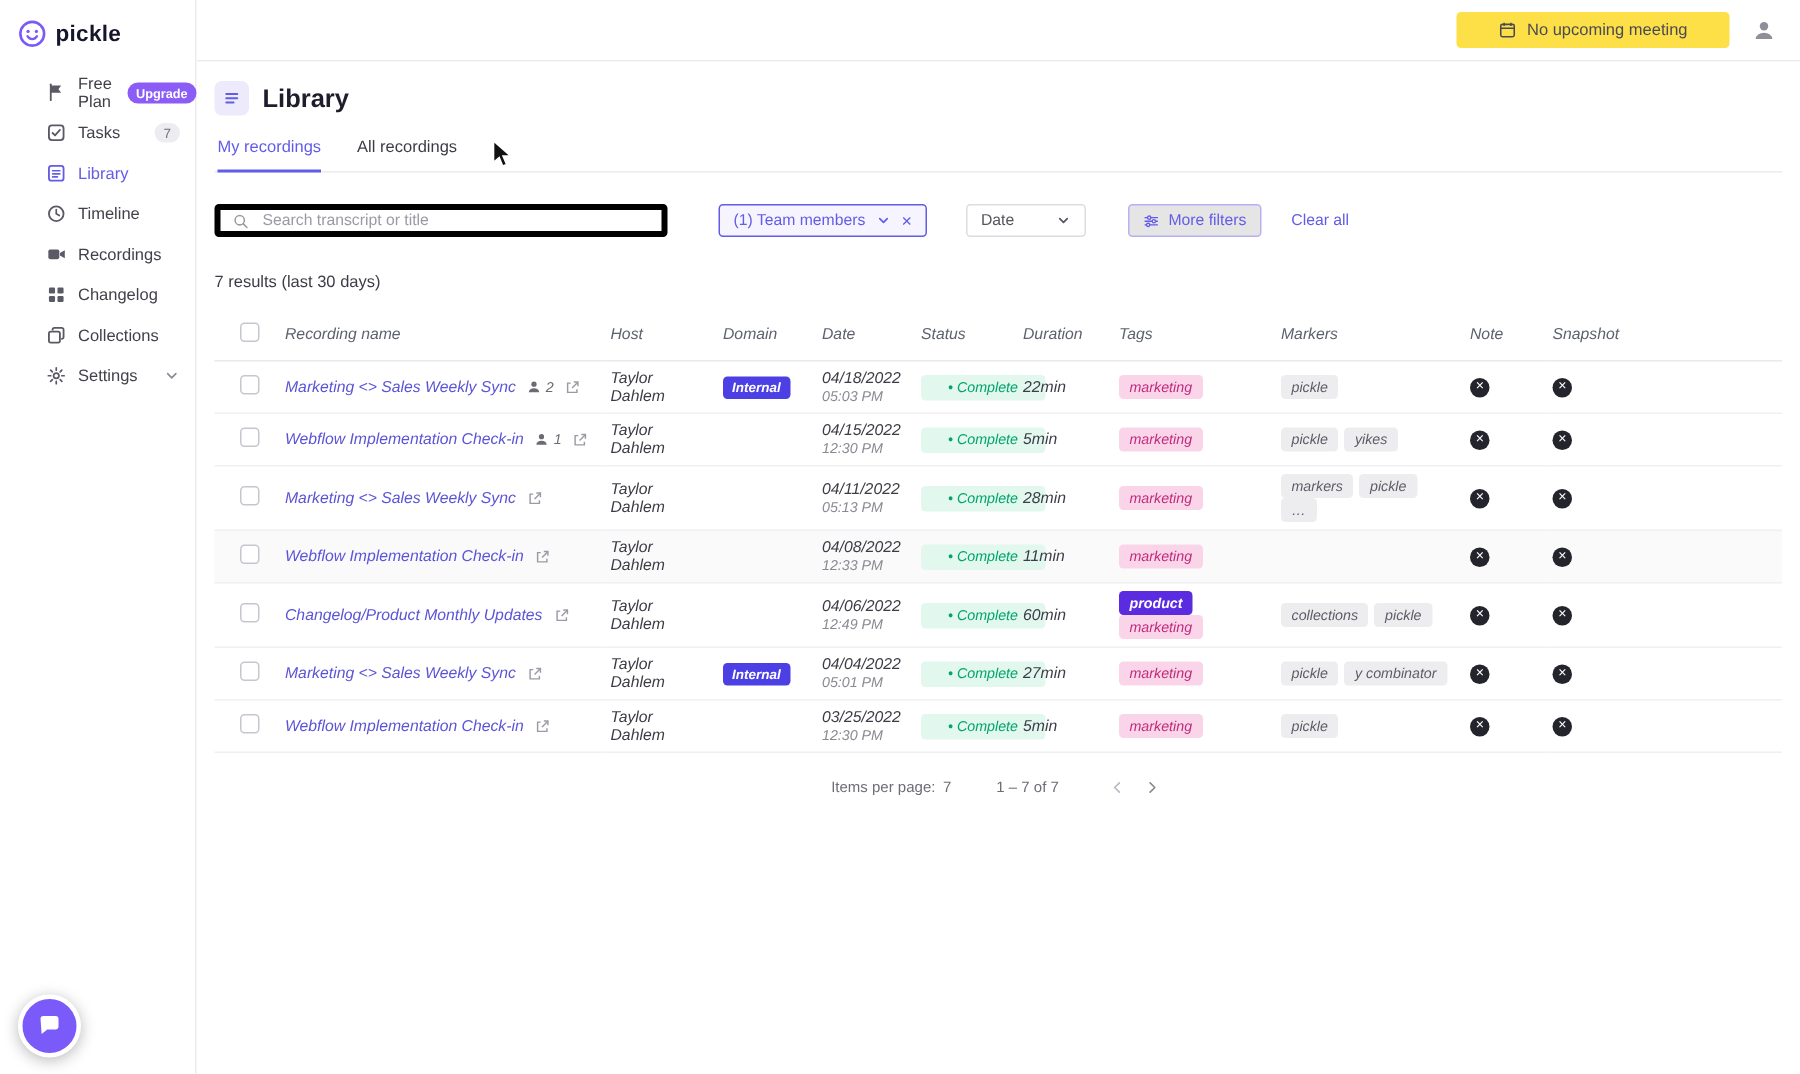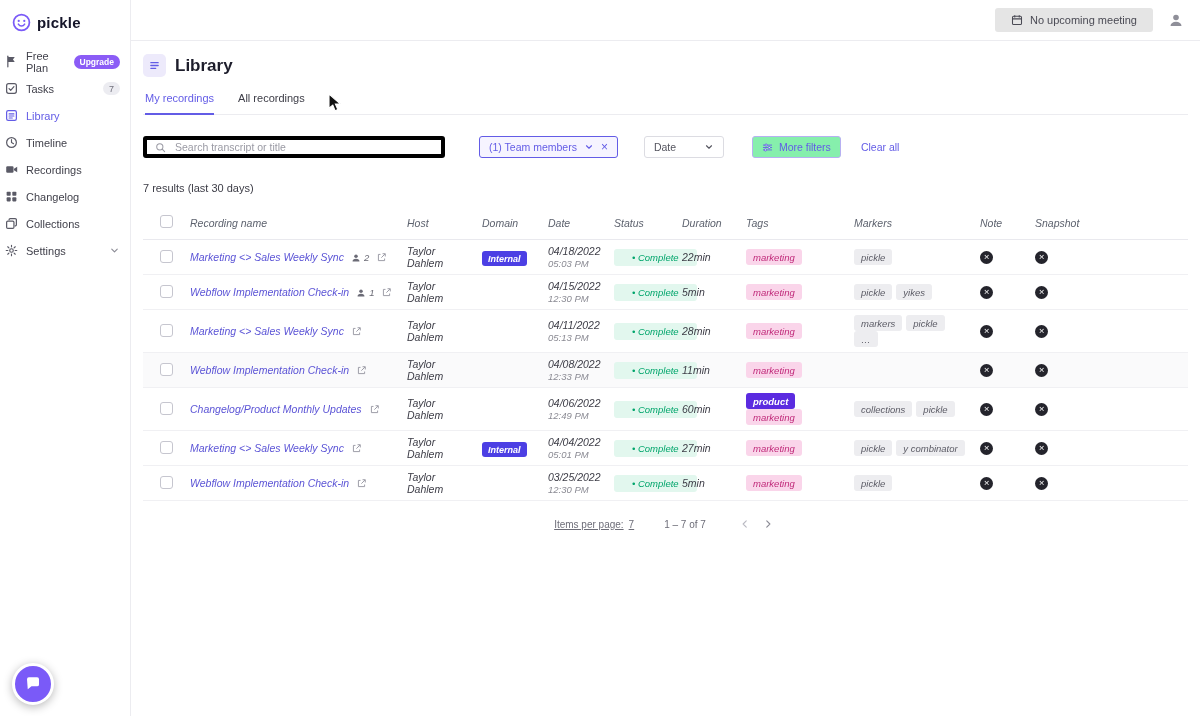--- a/index.html
+++ b/index.html
@@ -35,8 +35,8 @@
   .topbar { position:absolute; left:131px; right:0; top:0; height:41px;
     border-bottom:1px solid #ececf0; display:flex; align-items:center;
     justify-content:flex-end; gap:15px; padding-right:16px; background:#fff; }
-  .meeting-btn { display:flex; align-items:center; gap:7px; background:#e5e5e5;
-    border-radius:3px; height:24px; padding:0 16px; font-size:11px; color:#4a4a54; cursor:pointer; }
+  .meeting-btn { display:flex; align-items:center; gap:7px; background:#fde047;
+    border-radius:3px; height:24px; padding:0 28px; font-size:11px; color:#4a4a54; cursor:pointer; }
   .meeting-btn svg { width:12px; height:12px; color:#4a4a54; }
   .avatar { width:16px; height:16px; color:#8f8f99; cursor:pointer; }
 

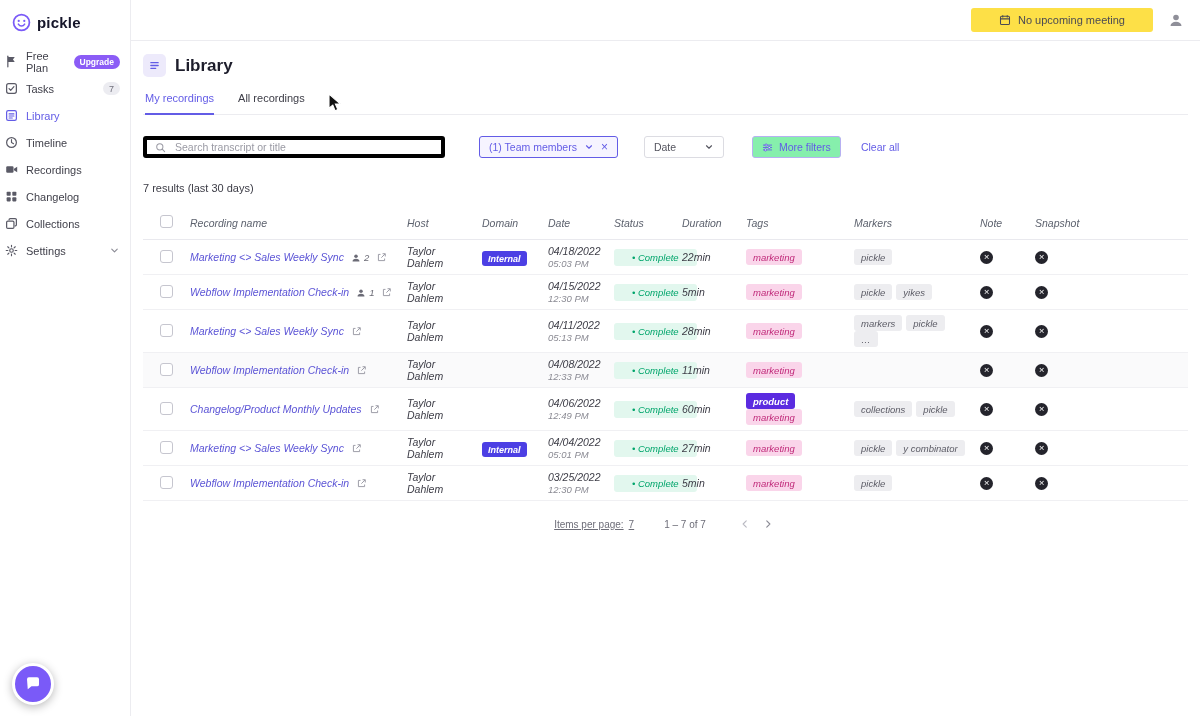--- a/index.html
+++ b/index.html
@@ -17,7 +17,7 @@
   .logo { display:flex; align-items:center; gap:6px; padding:13px 0 16px 12px; cursor:pointer; }
   .logo-text { font-weight:bold; font-size:15px; color:#16162a; letter-spacing:.2px; }
   .nav { display:flex; flex-direction:column; }
-  .nav-item { display:flex; align-items:center; gap:8px; height:27px; padding:0 10px 0 5px;
+  .nav-item { display:flex; align-items:center; gap:8px; height:27px; padding:0 10px 0 31px;
     font-size:11px; color:#41414b; cursor:pointer; }
   .nav-item .si { width:13px; height:13px; color:#5a5a66; flex:none; }
   .nav-item.active, .nav-item.active .si { color:#635CE6; }

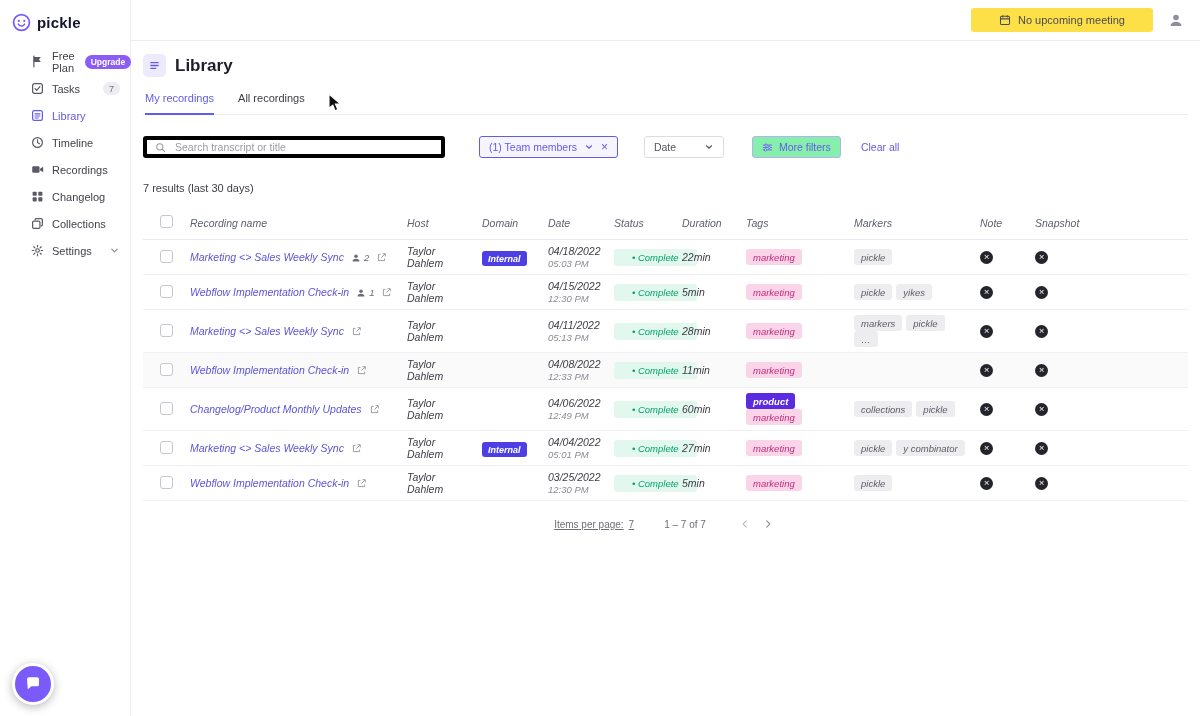--- a/index.html
+++ b/index.html
@@ -66,7 +66,7 @@
   .clear-x { font-size:12px; color:#635CE6; cursor:pointer; line-height:1; }
   .clear-x::before { content:"×"; }
   .more-filters { display:flex; align-items:center; gap:6px; height:22px;
-    border:1px solid #b7b0f2; background:#86efac; color:#635CE6; border-radius:3px;
+    border:1px solid #b7b0f2; background:#e5e5e5; color:#635CE6; border-radius:3px;
     padding:0 9px; font-size:10.5px; margin-left:28px; cursor:pointer; }
   .more-filters svg { width:11px; height:11px; }
   .clear-all { color:#635CE6; font-size:10.5px; margin-left:20px; cursor:pointer; }

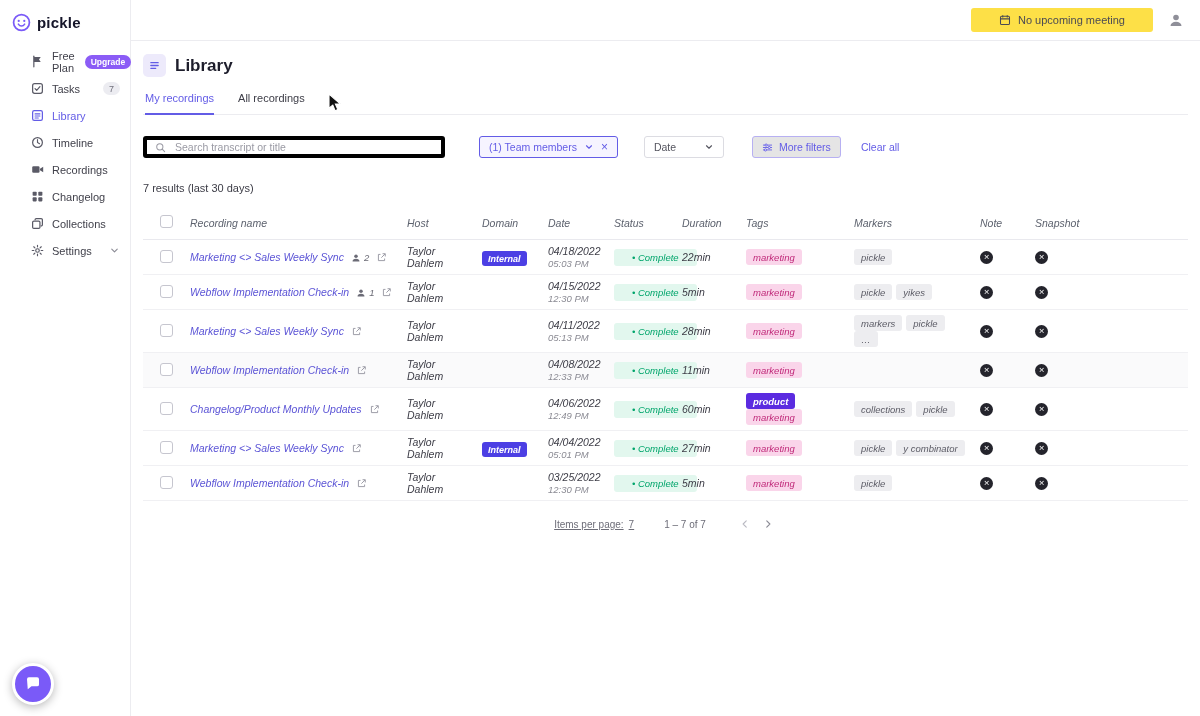--- a/index.html
+++ b/index.html
@@ -106,7 +106,7 @@
   
   .pagination { display:flex; align-items:center; justify-content:center; gap:30px;
     margin-top:14px; font-size:10px; color:#6d6d78; }
-  .pg-group { display:flex; align-items:flex-end; gap:5px;text-decoration:underline; }
+  .pg-group { display:flex; align-items:flex-end; gap:5px; }
   .pg-btn { width:18px; height:18px; display:flex; align-items:center; justify-content:center;
     cursor:pointer; color:#b9b9c2; }
   .pg-btn.next { color:#8a8a94; }

